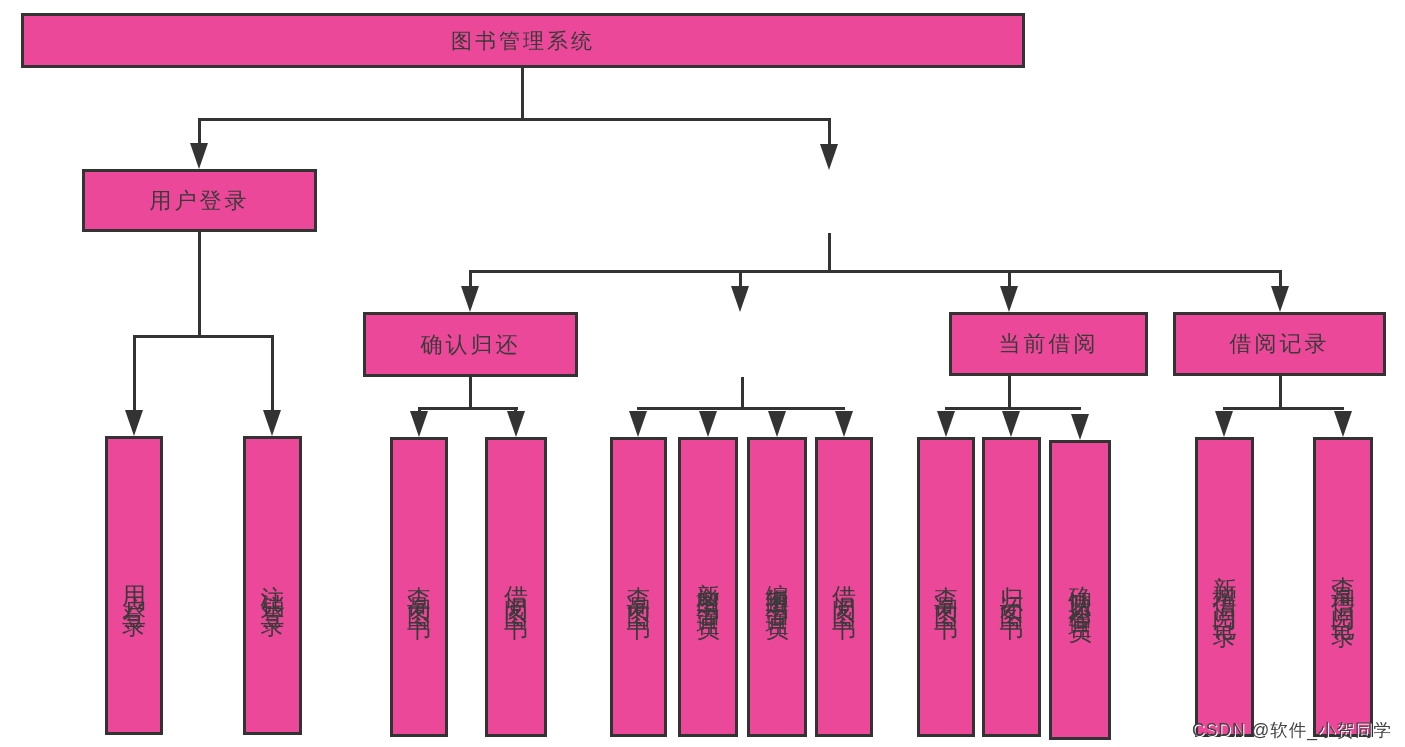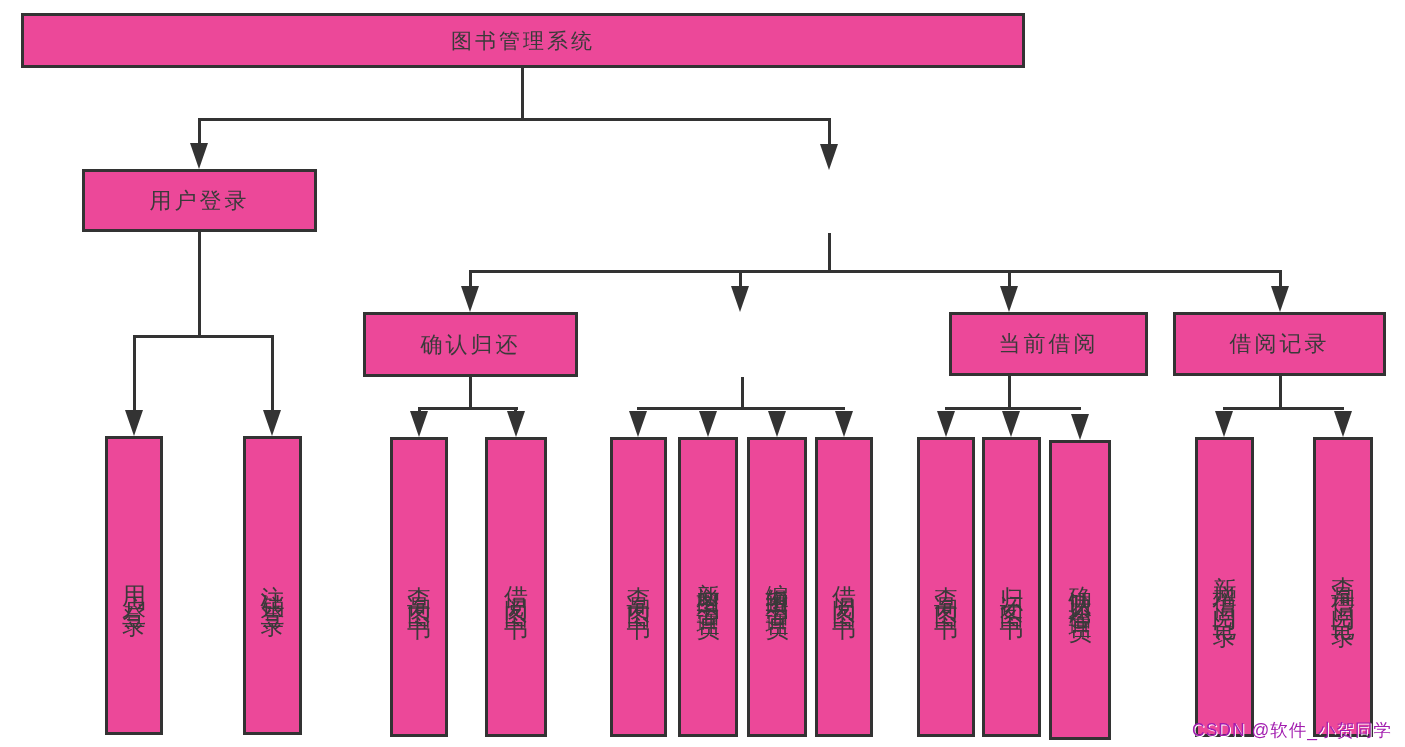--- a/index.html
+++ b/index.html
@@ -50,7 +50,7 @@
     top:718px;right:13px;
     font-size:17.5px;
     letter-spacing:1px;
-    color:#a21caf;
+    color:#404040;
     text-shadow:1px 1px 0 #ffffff;
     white-space:nowrap;
   }

